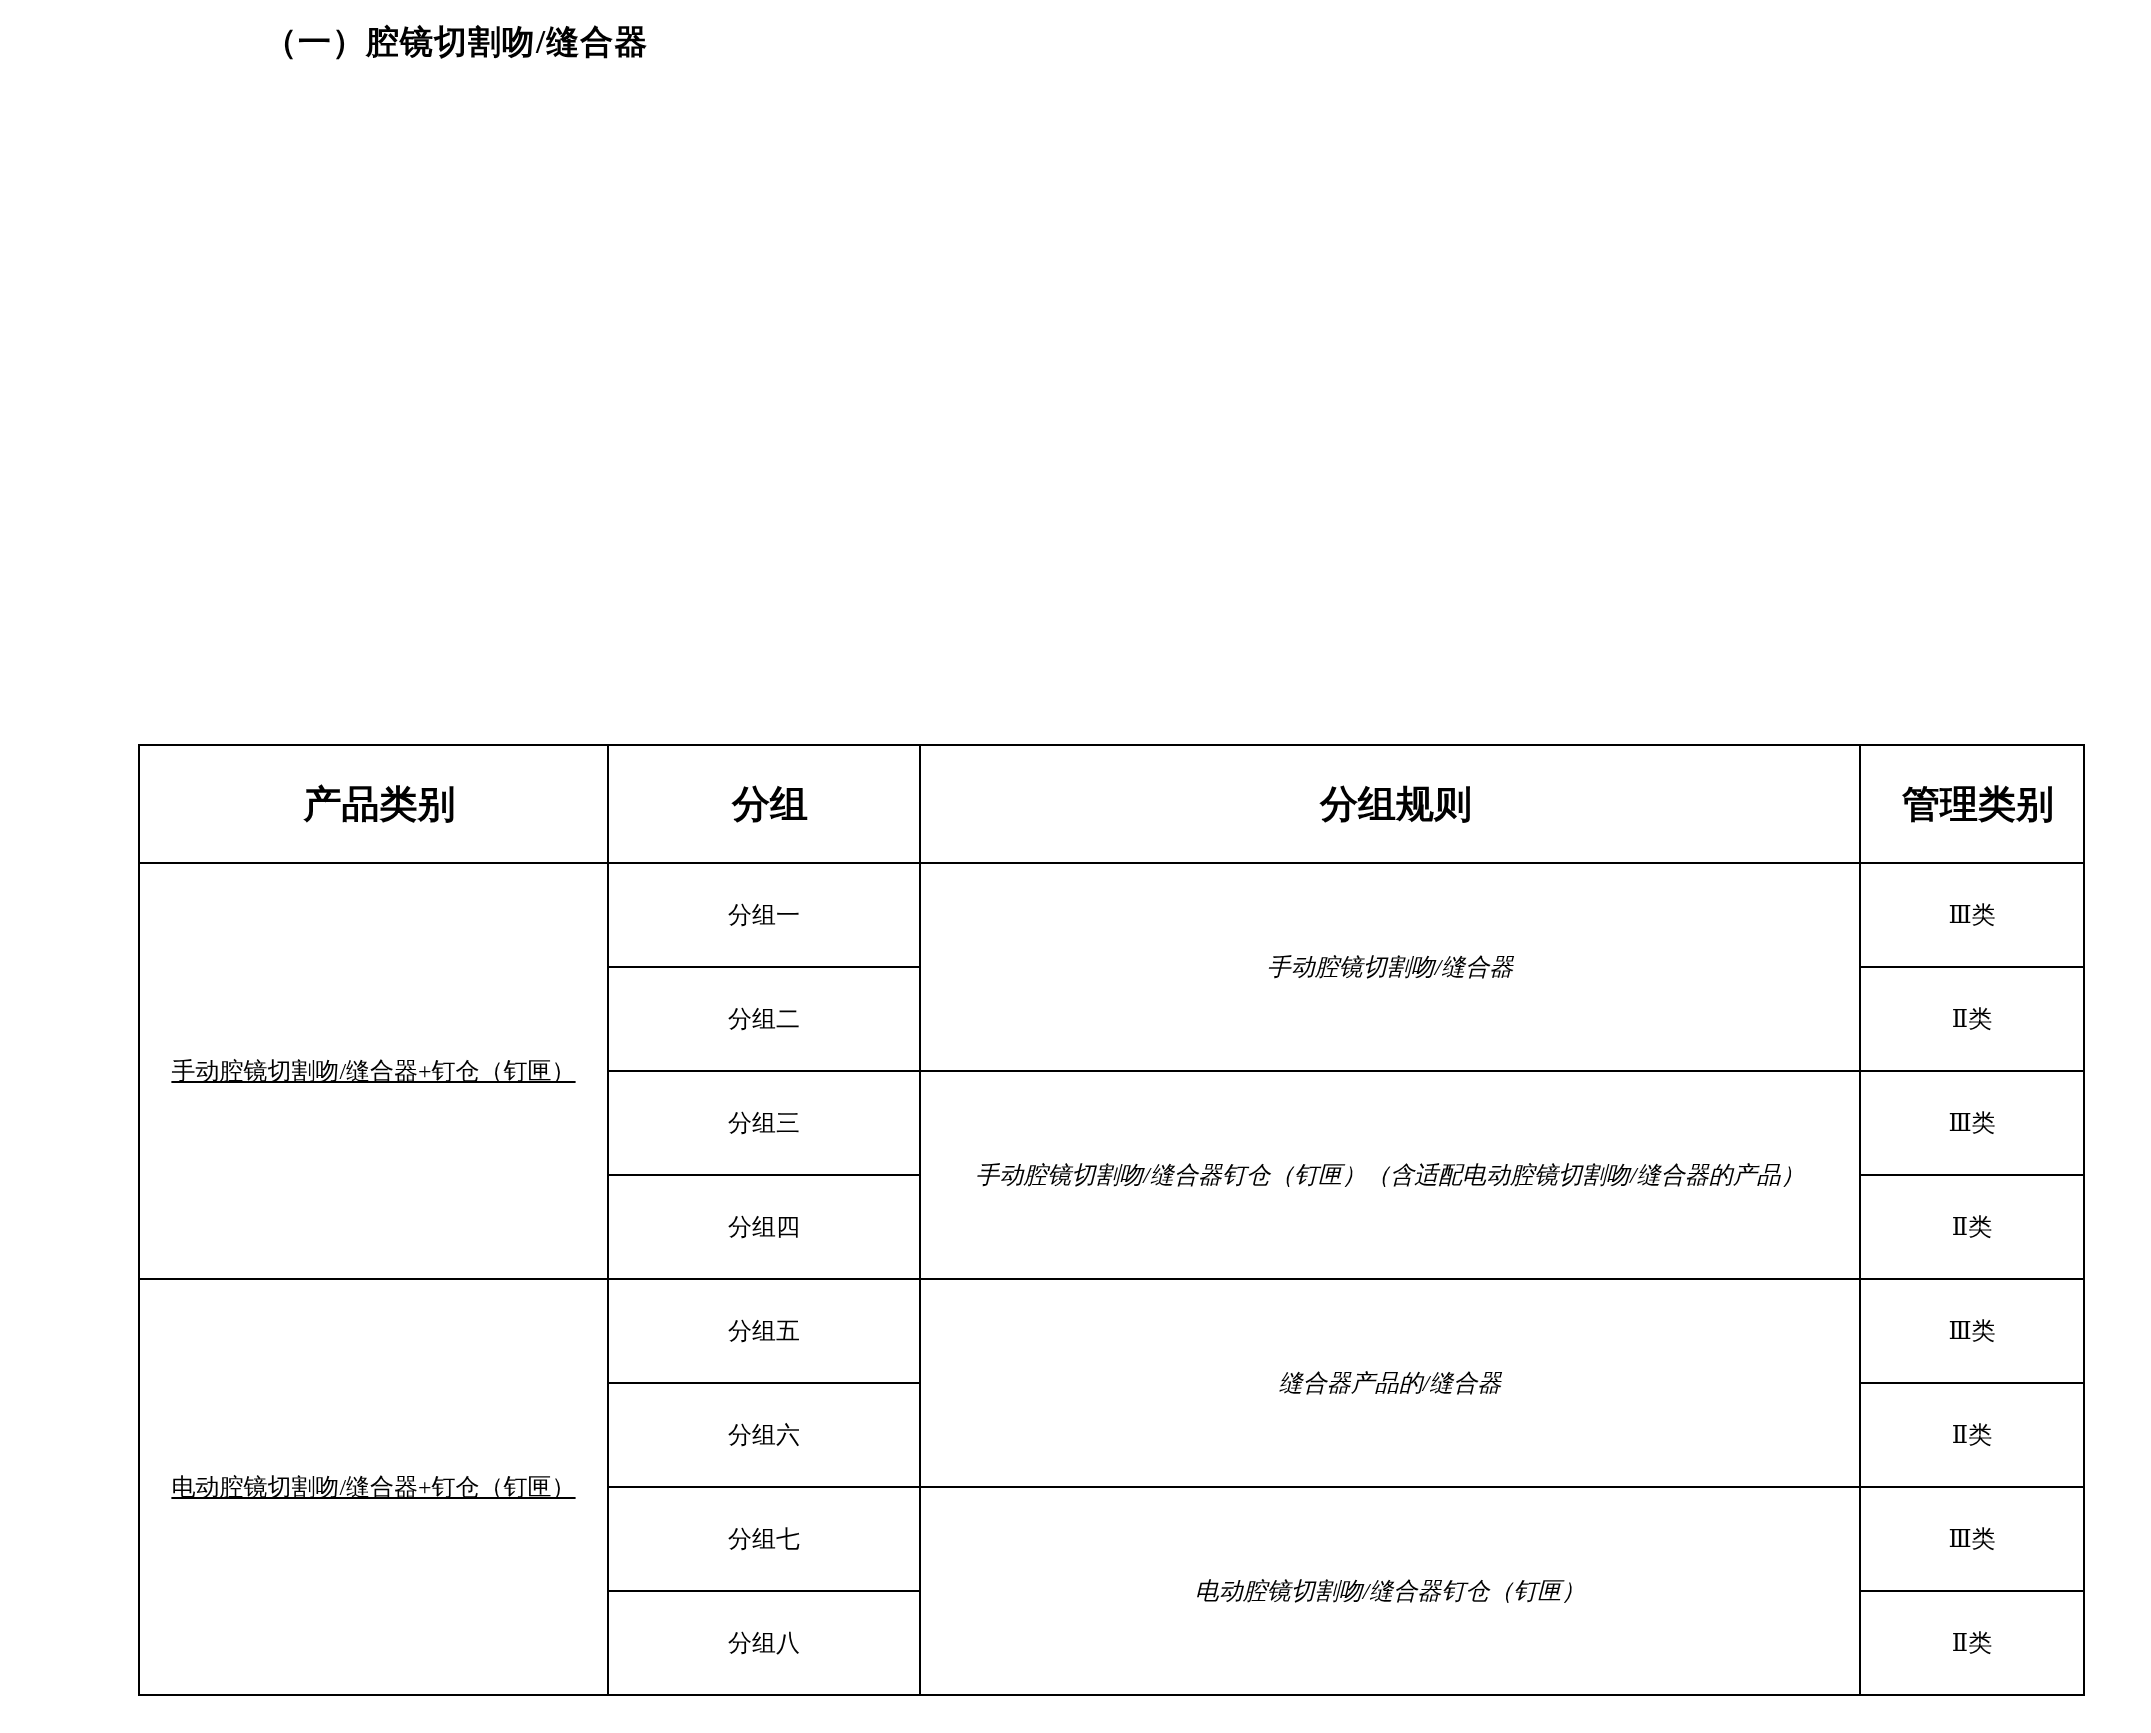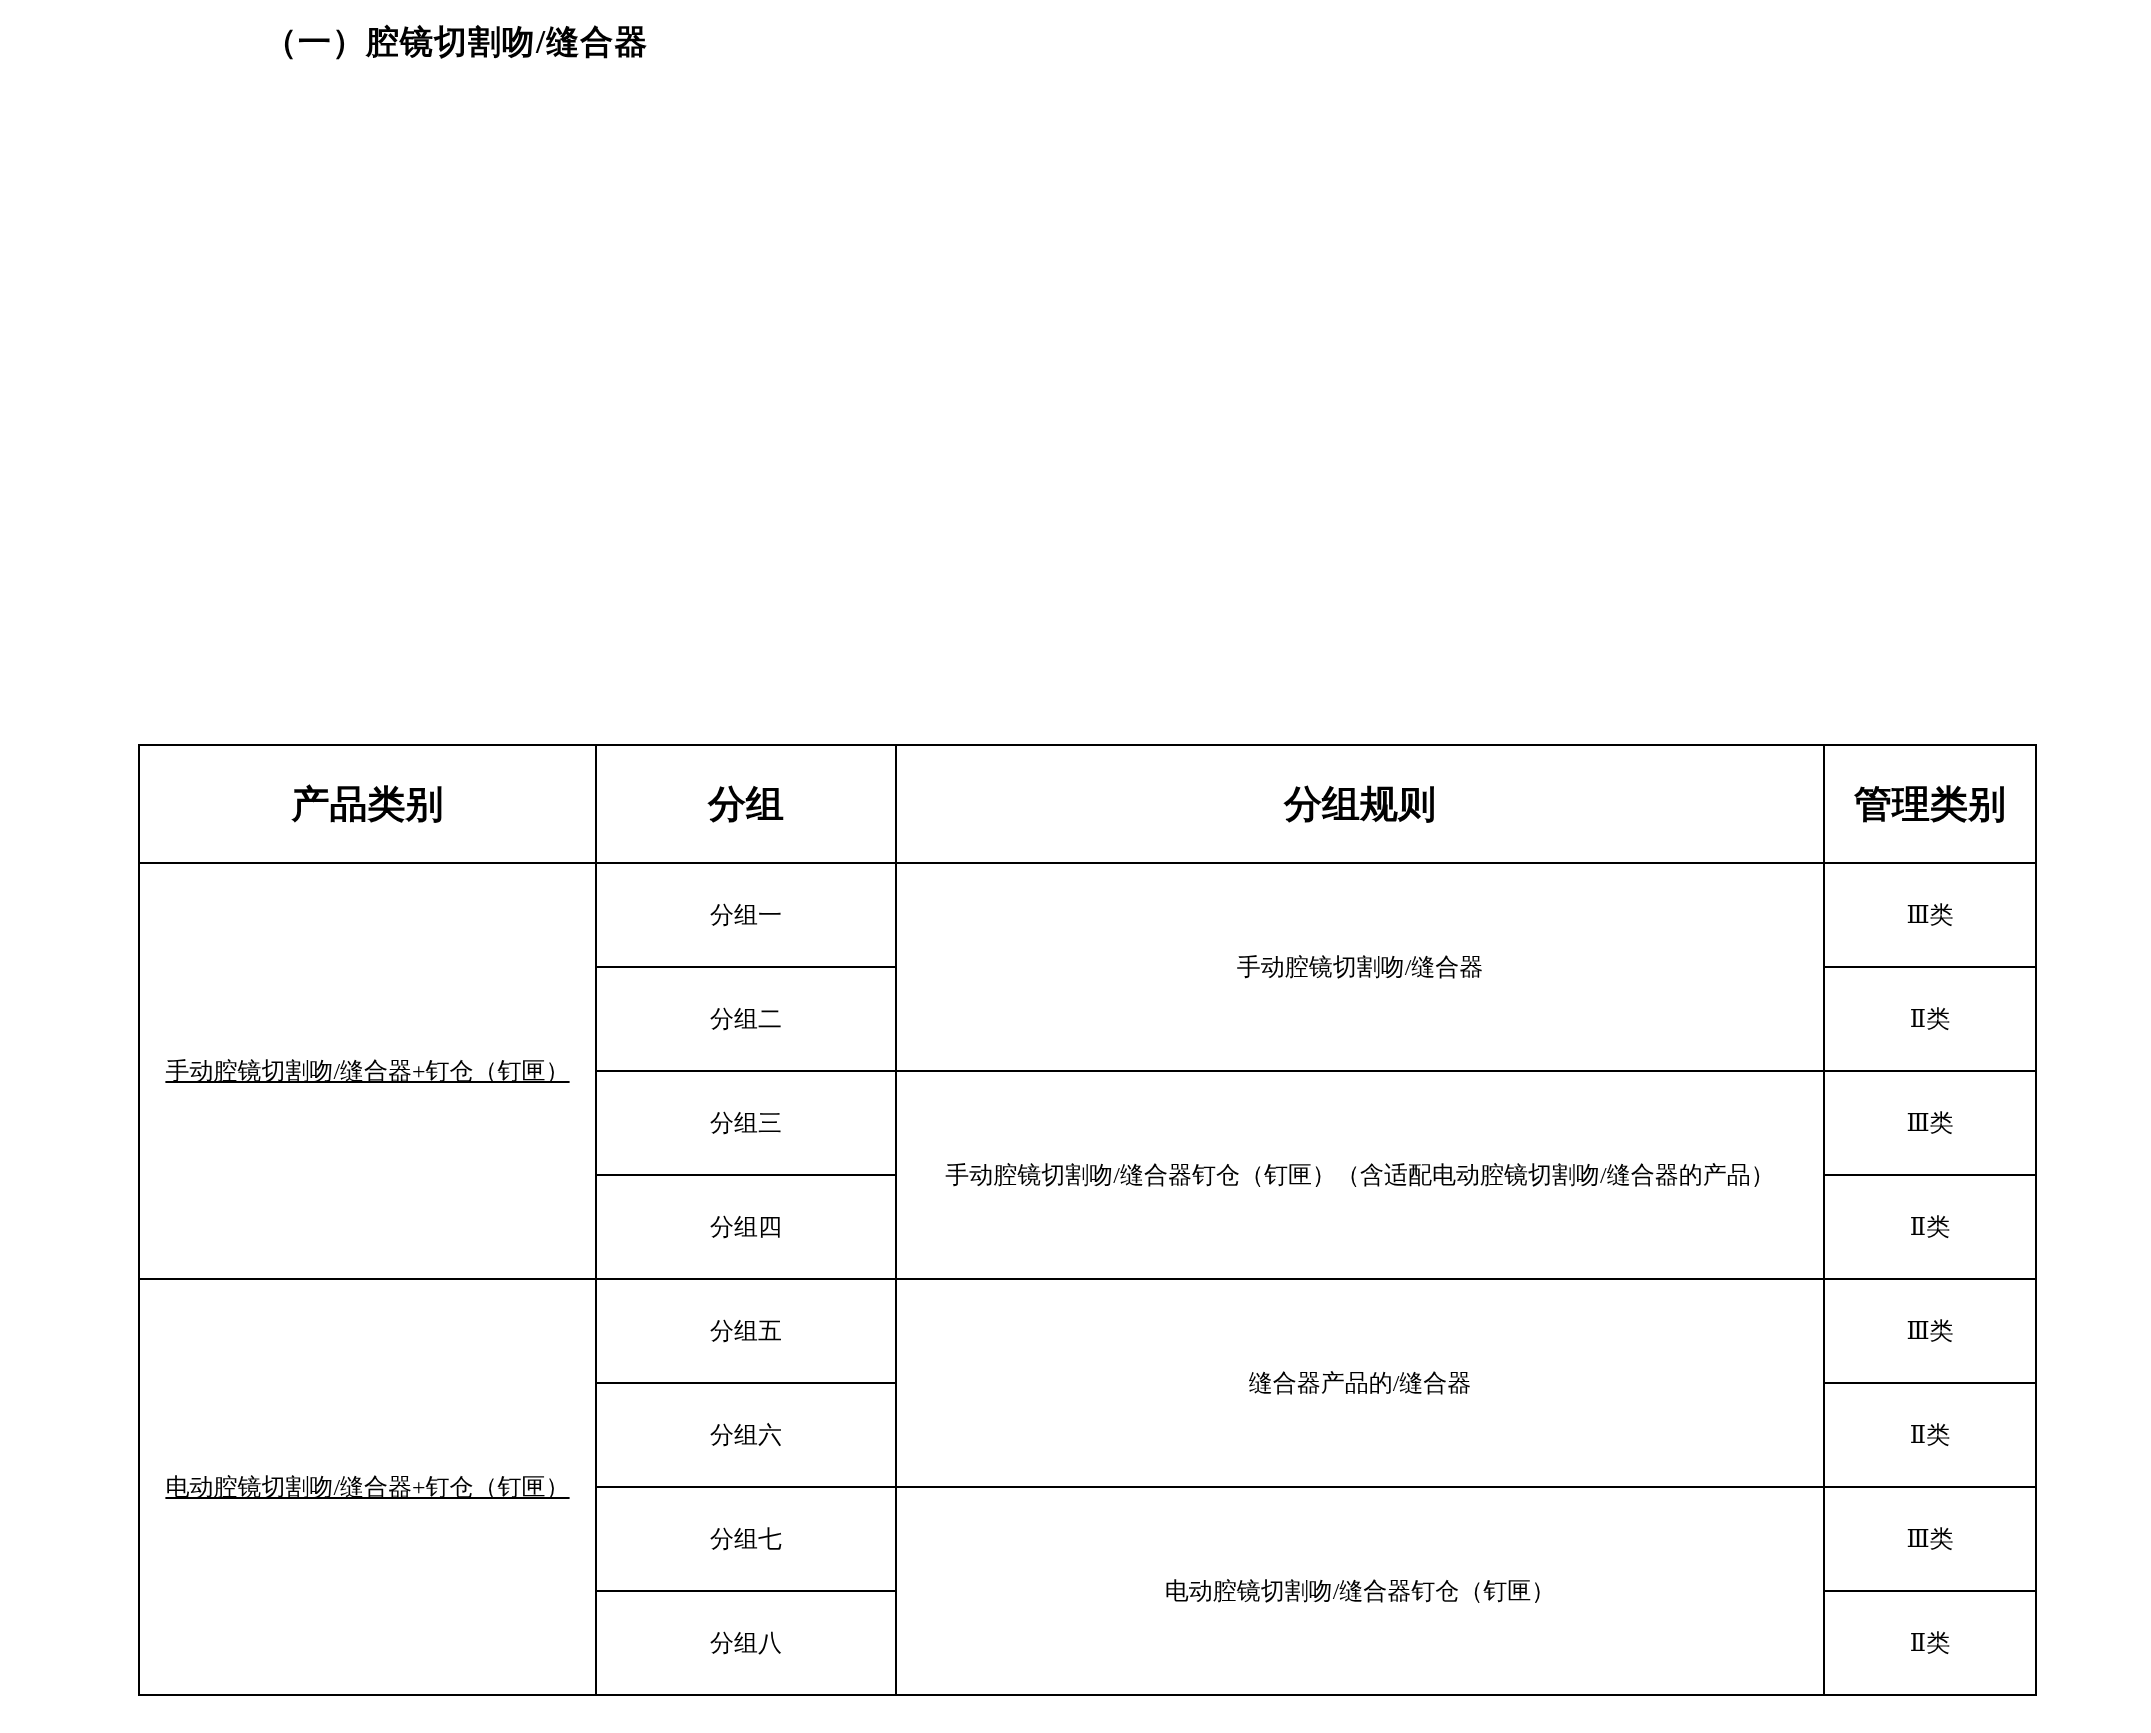--- a/index.html
+++ b/index.html
@@ -61,6 +61,7 @@
     font-weight: bold;
     height: 116px;
     font-size: 38px;
+    padding-left: 12px;
   }
   table.grouping td {
     height: 102px;

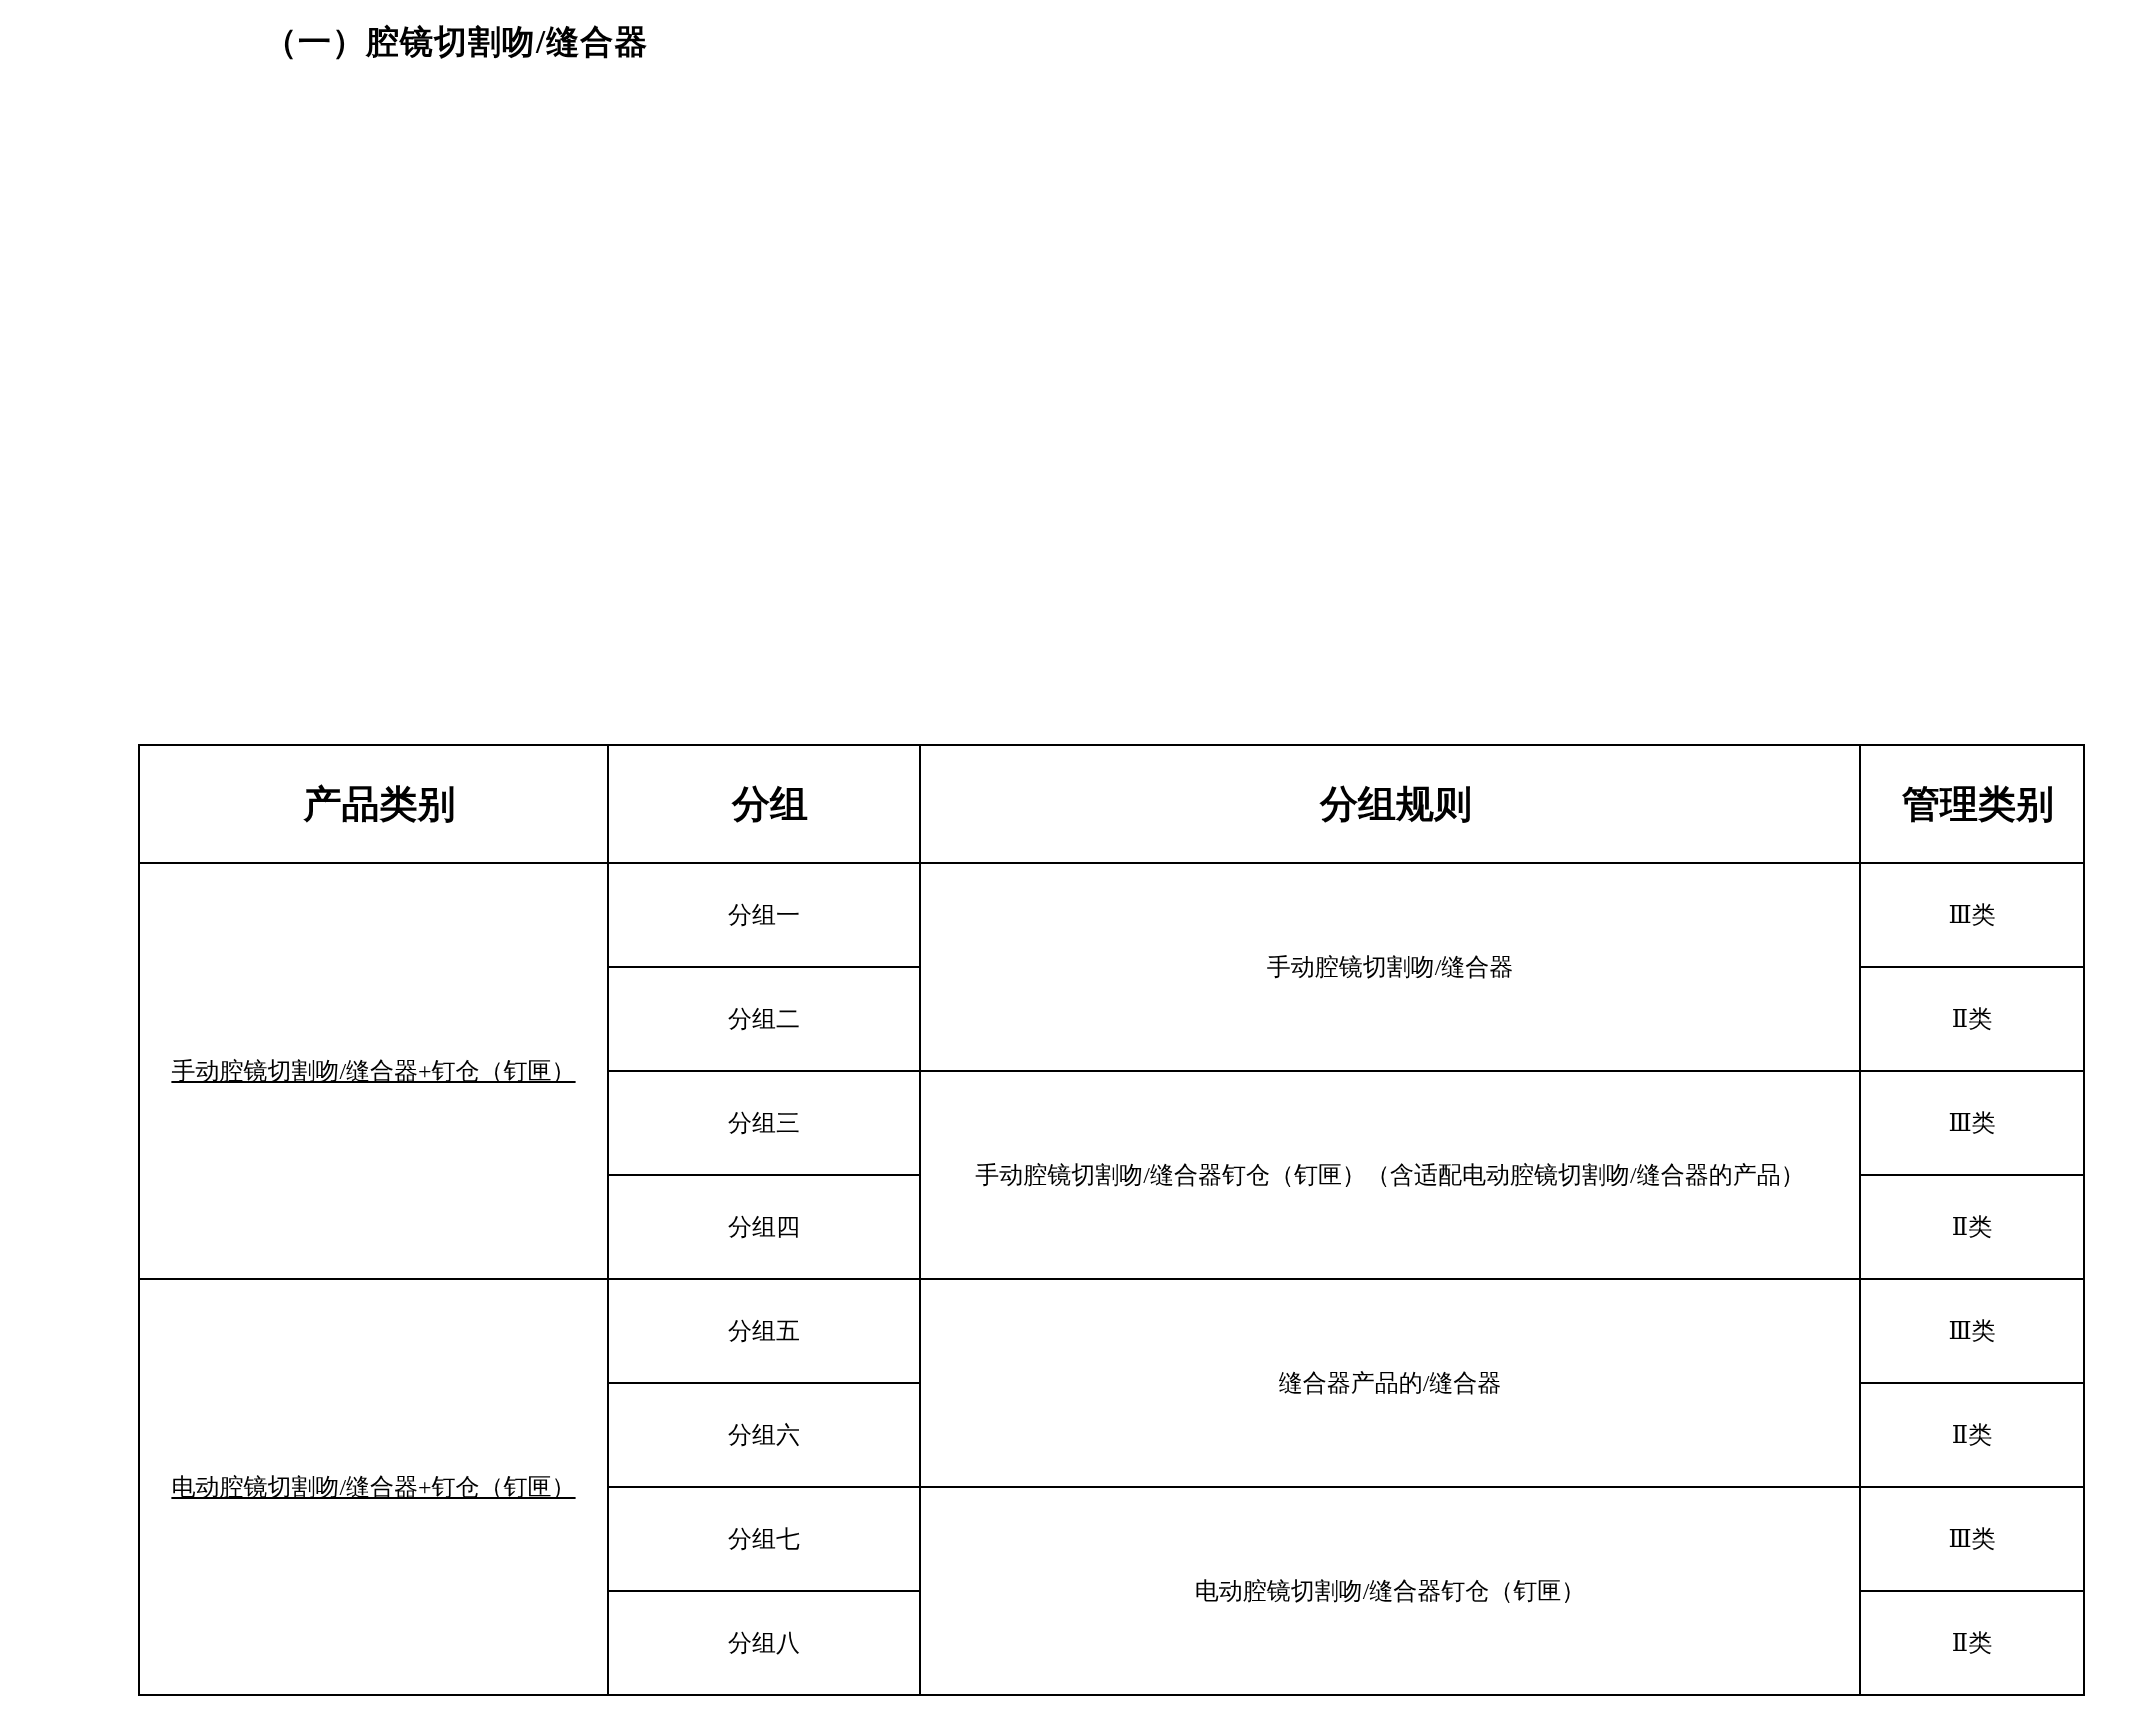--- a/index.html
+++ b/index.html
@@ -78,6 +78,7 @@
   .rule-cell {
     line-height: 73px;
     padding: 5.9px 15.8px;
+    font-style: italic;
   }
 </style>
 </head>

